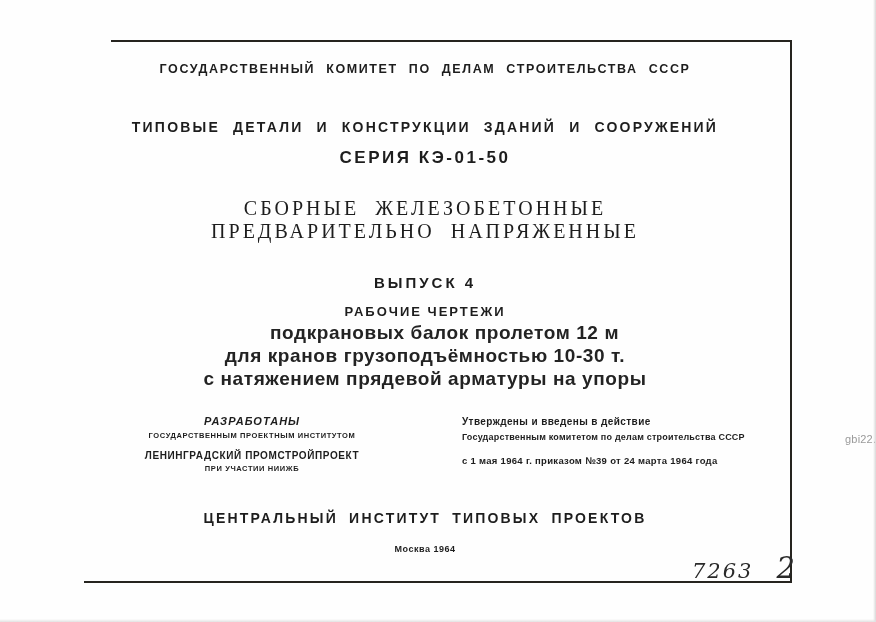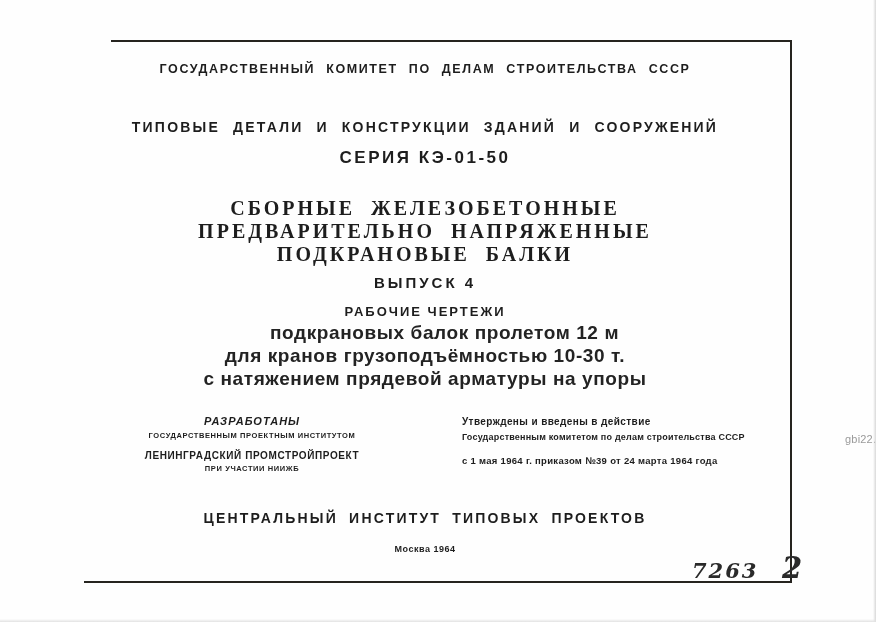--- a/index.html
+++ b/index.html
@@ -24,7 +24,7 @@
   .series    { top: 119px; font-size: 14px;   font-weight: bold; letter-spacing: 2.2px; word-spacing: 7px; }
   .seriesNum { top: 148px; font-size: 17px;   font-weight: bold; letter-spacing: 2.5px; }
 
-  .title { font-family: "Liberation Serif", serif; font-weight: bold; font-size: 20px; letter-spacing: 3px; word-spacing: 8px; }
+  .title { font-family: "Liberation Serif", serif; font-weight: normal; font-size: 20px; letter-spacing: 3px; word-spacing: 8px; }
   .t1 { top: 197px; } .t2 { top: 220px; } .t3 { top: 243px; }
 
   .issue    { top: 274px; font-size: 15px; font-weight: bold; letter-spacing: 3px; }

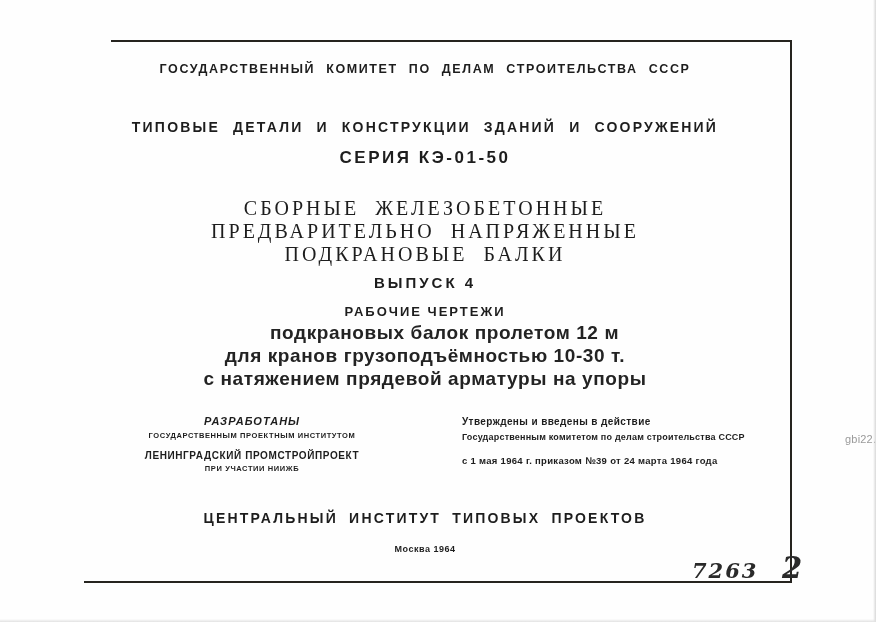--- a/index.html
+++ b/index.html
@@ -82,7 +82,6 @@
 
   <div class="cline title t1">СБОРНЫЕ  ЖЕЛЕЗОБЕТОННЫЕ</div>
   <div class="cline title t2">ПРЕДВАРИТЕЛЬНО  НАПРЯЖЕННЫЕ</div>
-  <div class="cline title t3">ПОДКРАНОВЫЕ  БАЛКИ</div>
 
   <div class="cline issue">ВЫПУСК  4</div>
   <div class="cline subtitle">РАБОЧИЕ  ЧЕРТЕЖИ</div>

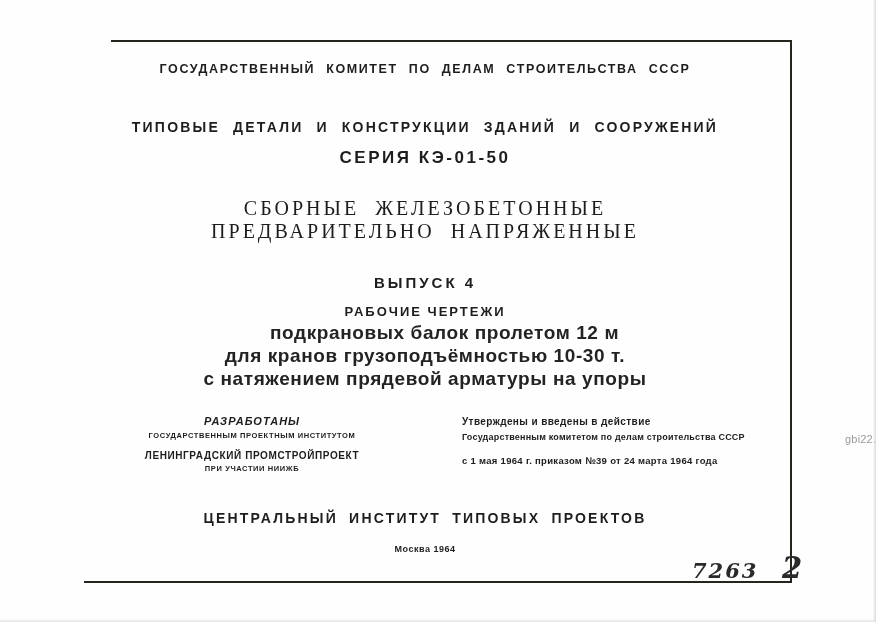--- a/index.html
+++ b/index.html
@@ -51,7 +51,7 @@
   .handwritten {
     position: absolute; left: 692px; top: 551px;
     font-family: "DejaVu Serif", serif; font-style: italic;
-    color: #2a2a2a; white-space: nowrap; font-weight: bold;
+    color: #2a2a2a; white-space: nowrap;
   }
   .handwritten .hw-num  { font-size: 21px; letter-spacing: 2px; }
   .handwritten .hw-page { font-size: 29px; margin-left: 18px; }

